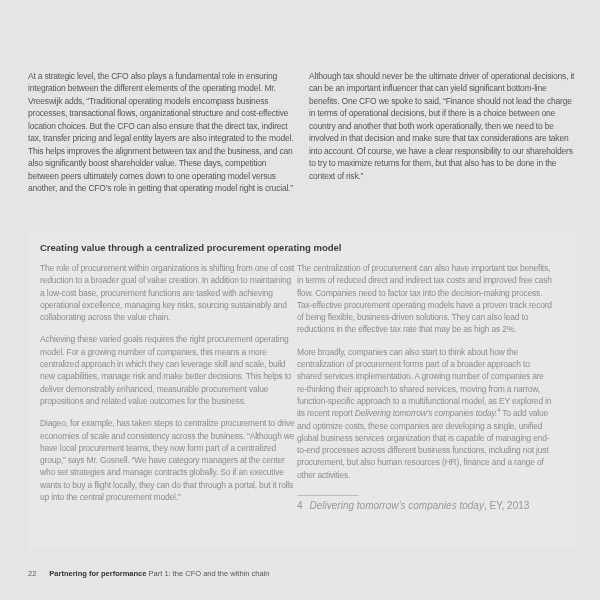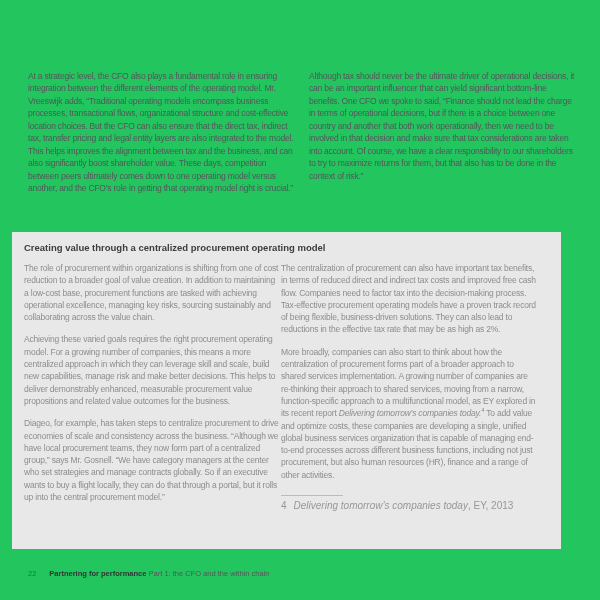--- a/index.html
+++ b/index.html
@@ -12,7 +12,7 @@
     position: relative;
     width: 600px;
     height: 600px;
-    background: #22c55e;
+    background: #e5e5e5;
     overflow: hidden;
   }
 

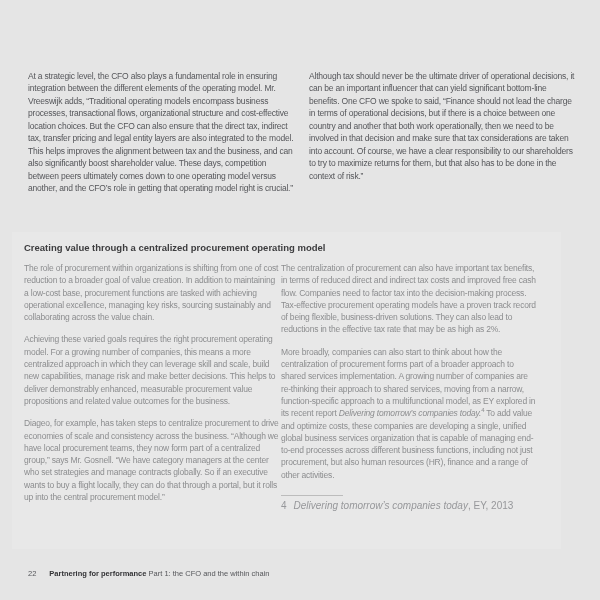--- a/index.html
+++ b/index.html
@@ -35,7 +35,7 @@
   .graybox {
     position: absolute;
     top: 232px;
-    left: 12px;
+    left: 28px;
     width: 549px;
     height: 317px;
     background: #e8e8e8;

